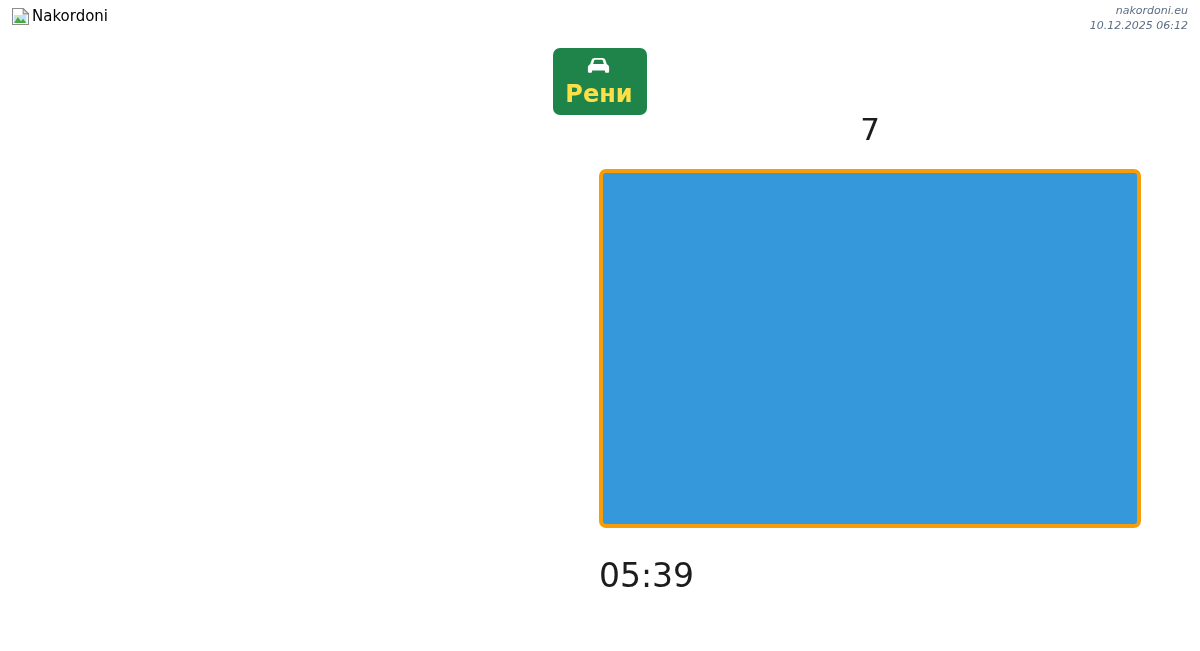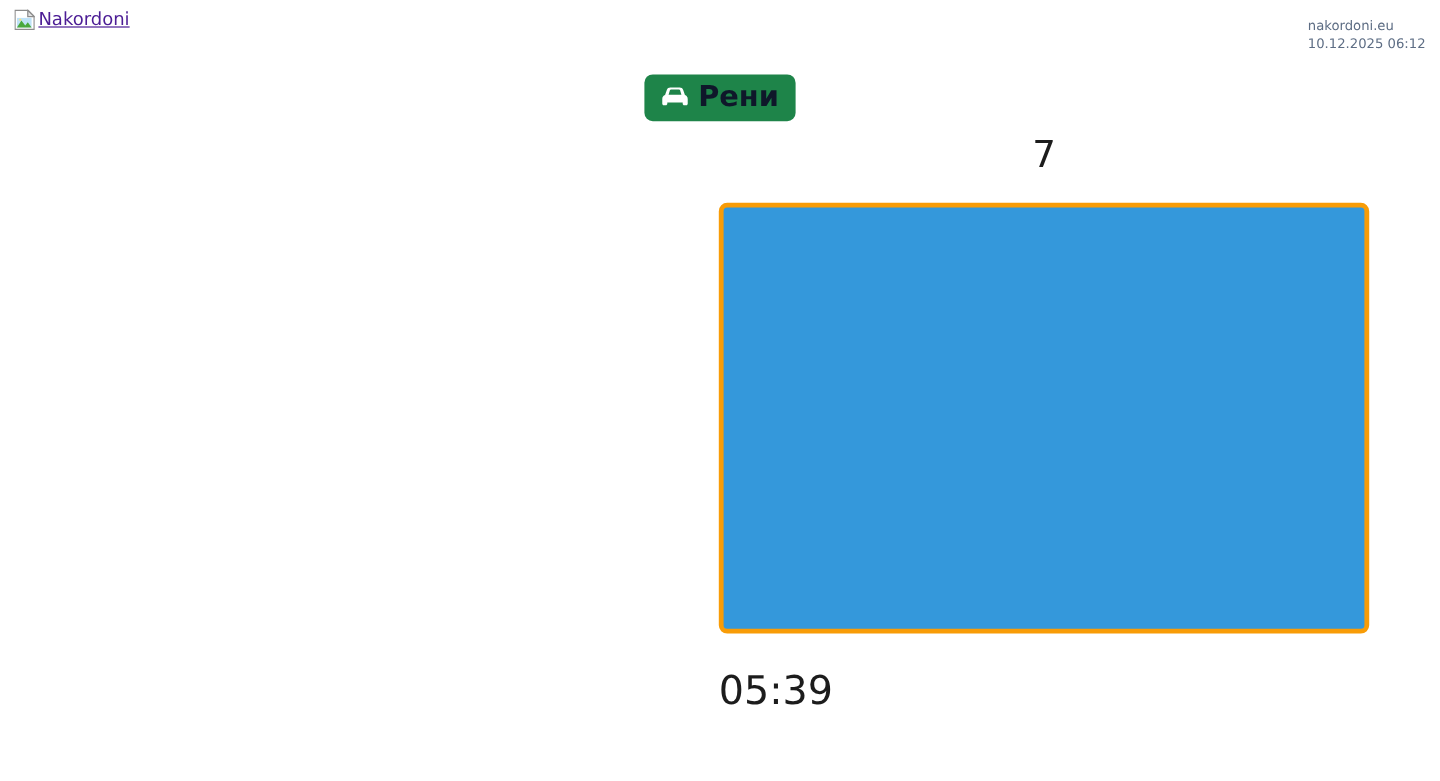--- a/index.html
+++ b/index.html
@@ -35,10 +35,9 @@
   }
   .brand-alt-text {
     font-size: 15px;
-    color: #4c1d95;
+    color: #000000;
     font-family: "DejaVu Sans", "Liberation Sans", sans-serif;
     white-space: nowrap;
-    text-decoration: underline;
   }
 
   

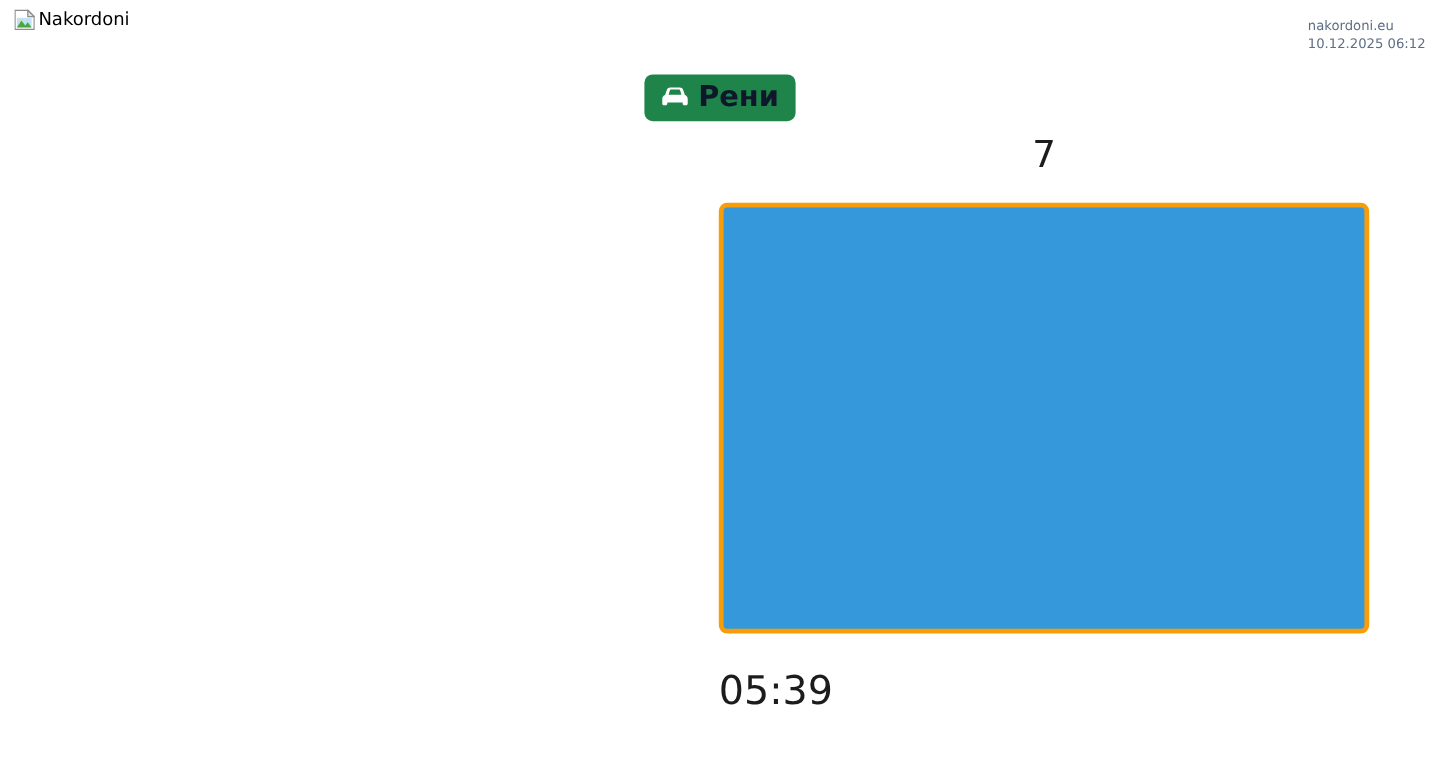--- a/index.html
+++ b/index.html
@@ -44,11 +44,13 @@
   .meta-block {
     position: absolute;
     right: 12px;
-    top: 14px;
+    top: 3px;
+    text-align: right;
     color: #5d6d84;
     font-size: 11px;
     line-height: 15px;
     font-family: "DejaVu Sans", "Liberation Sans", sans-serif;
+    font-style: italic;
   }
   .meta-block div { white-space: nowrap; }
 

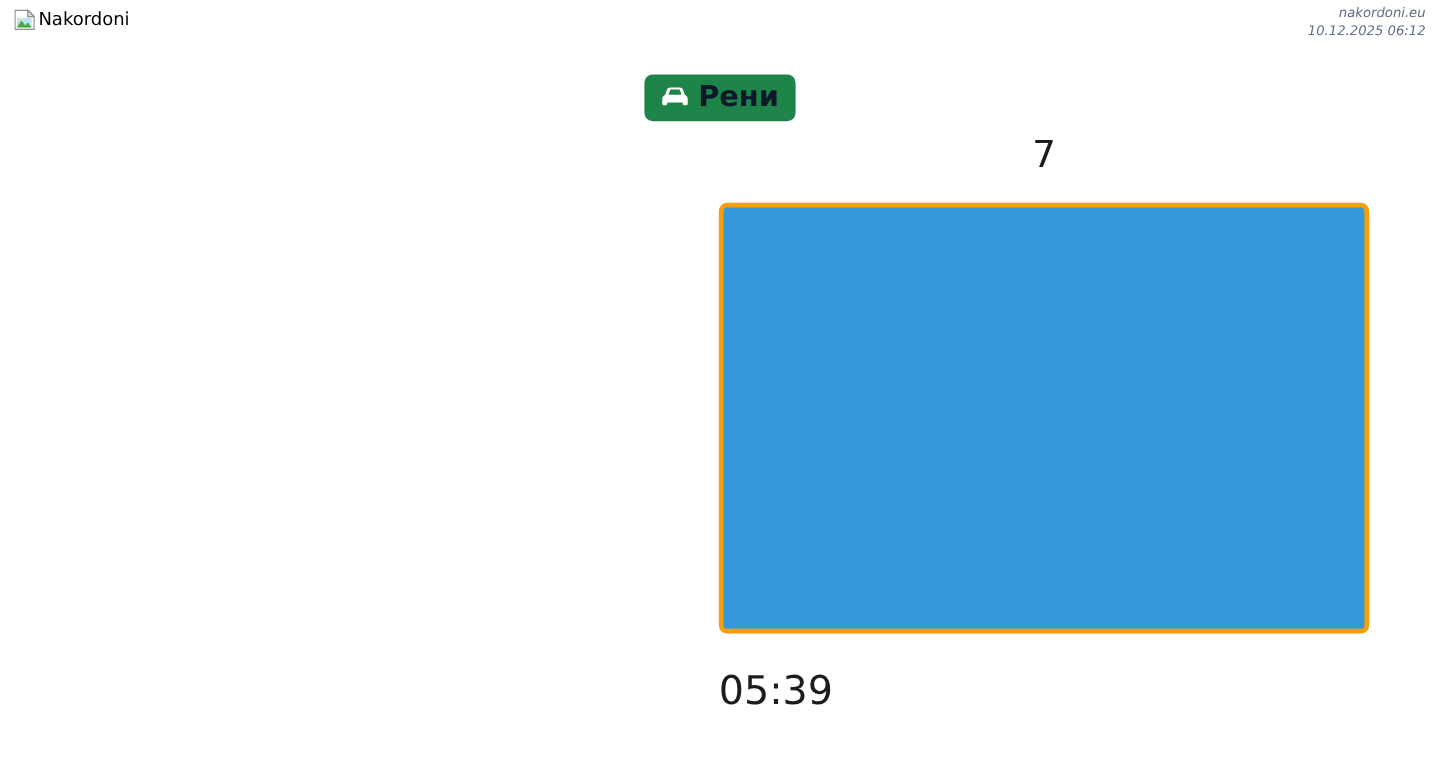--- a/index.html
+++ b/index.html
@@ -78,13 +78,14 @@
     align-items: center;
     gap: 6px;
     background: #1e8449;
-    color: #0f172a;
+    color: #fde047;
     border-radius: 7px;
     padding: 7px 14px 8px 12px;
     font-size: 24px;
     font-weight: 700;
     line-height: 1;
     white-space: nowrap;
+    flex-direction: column;
   }
   .car-icon {
     width: 27px;

